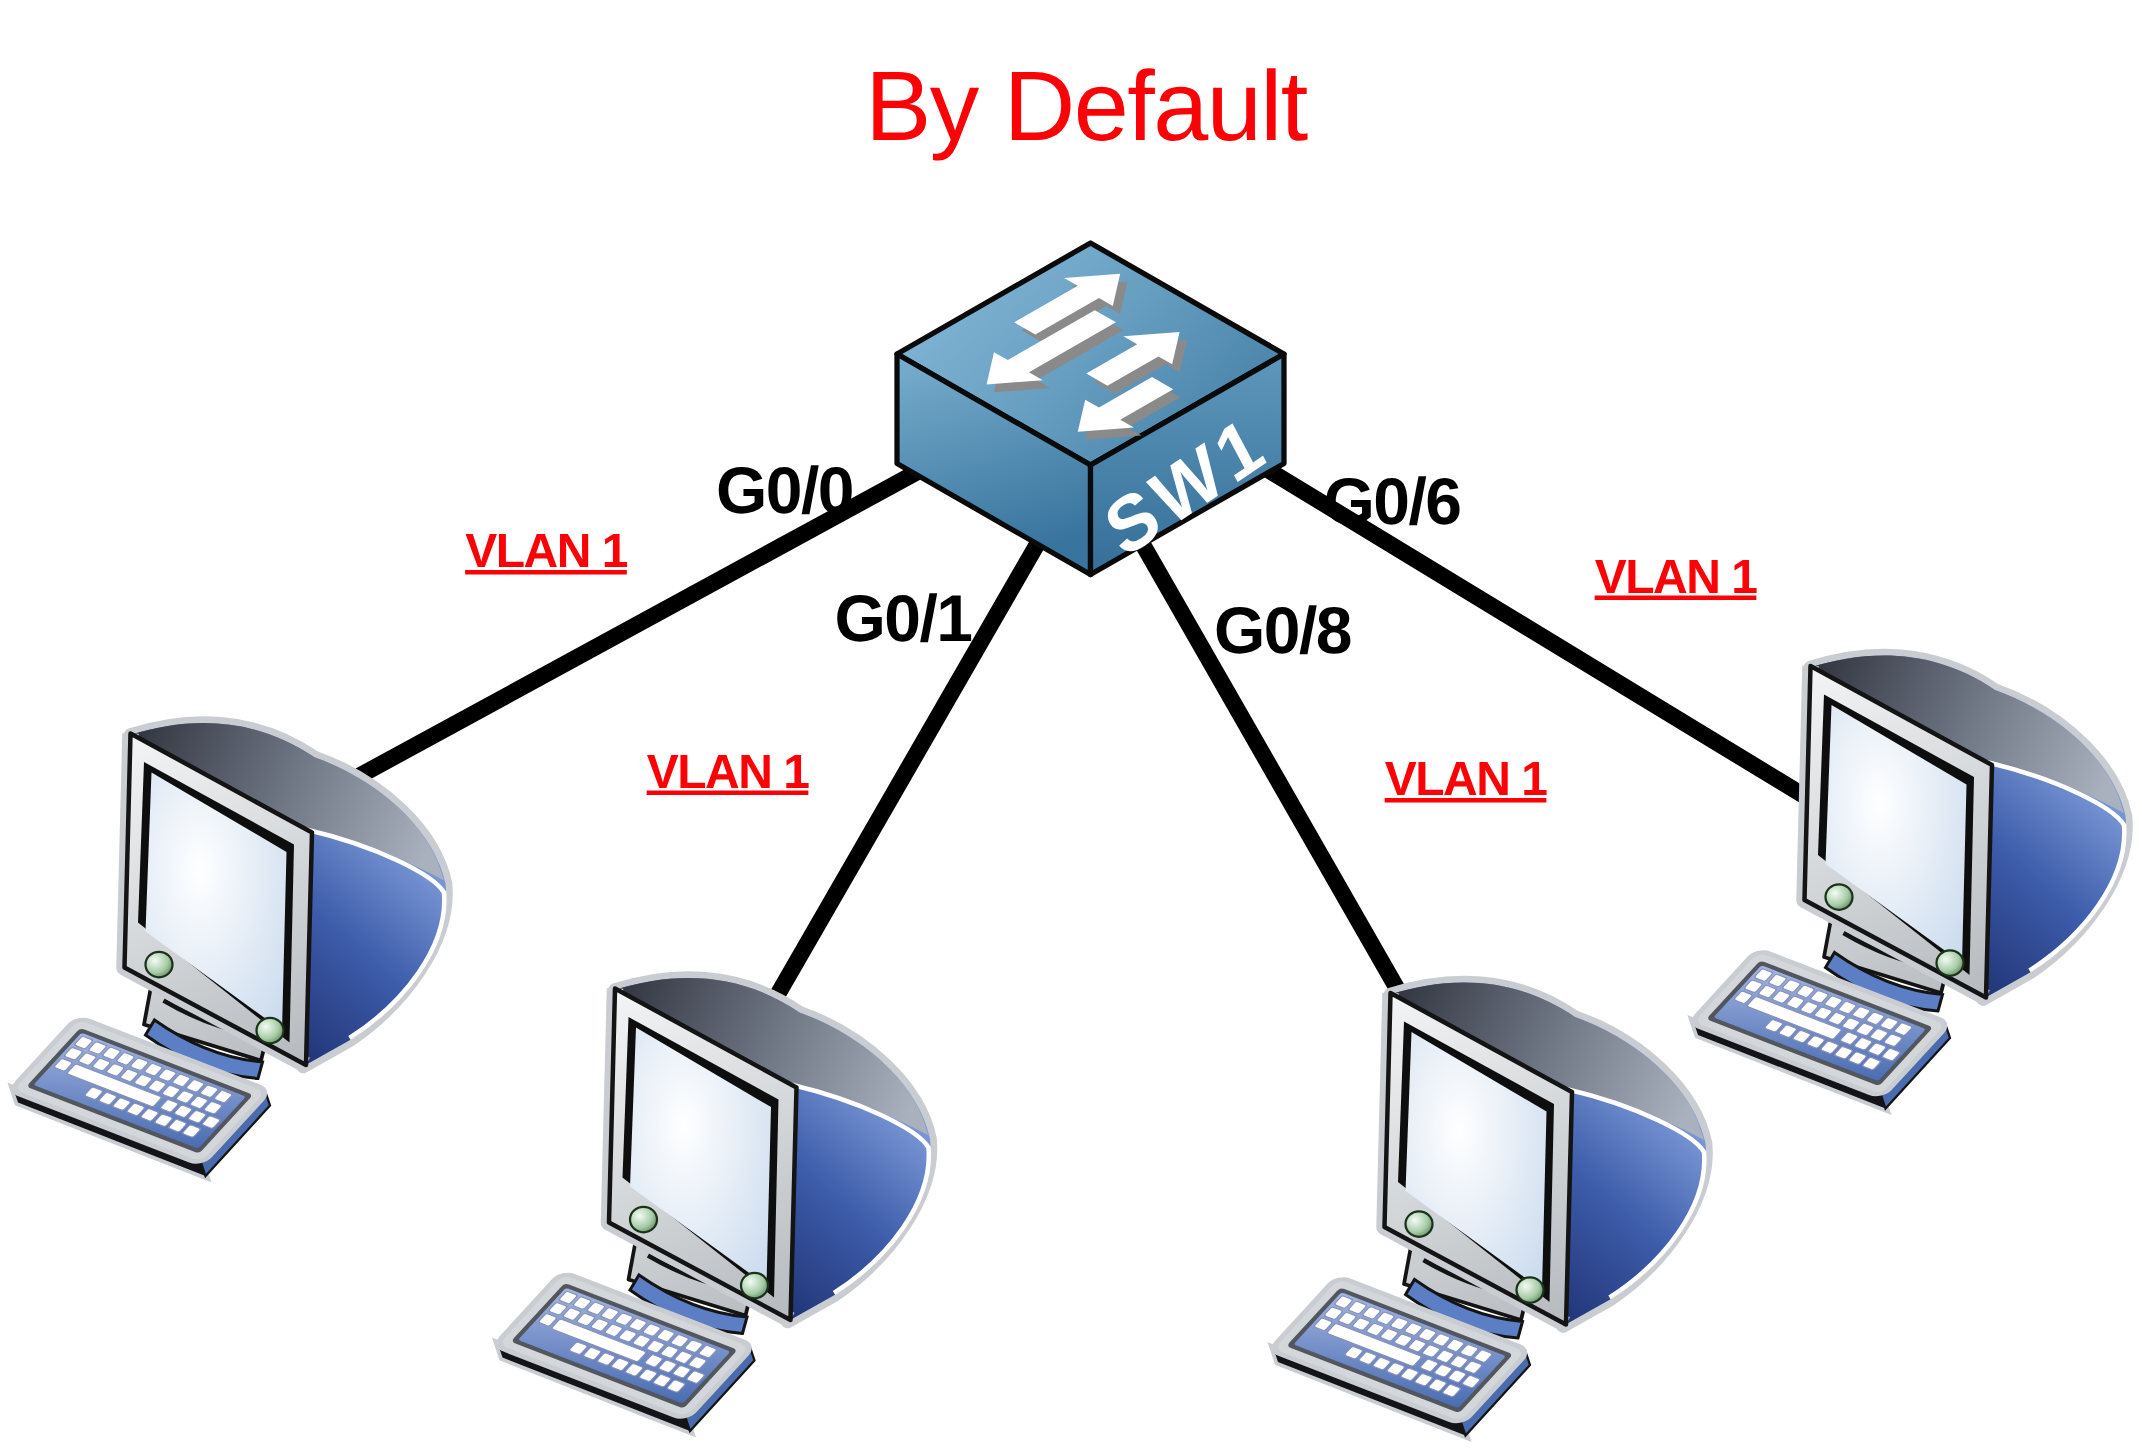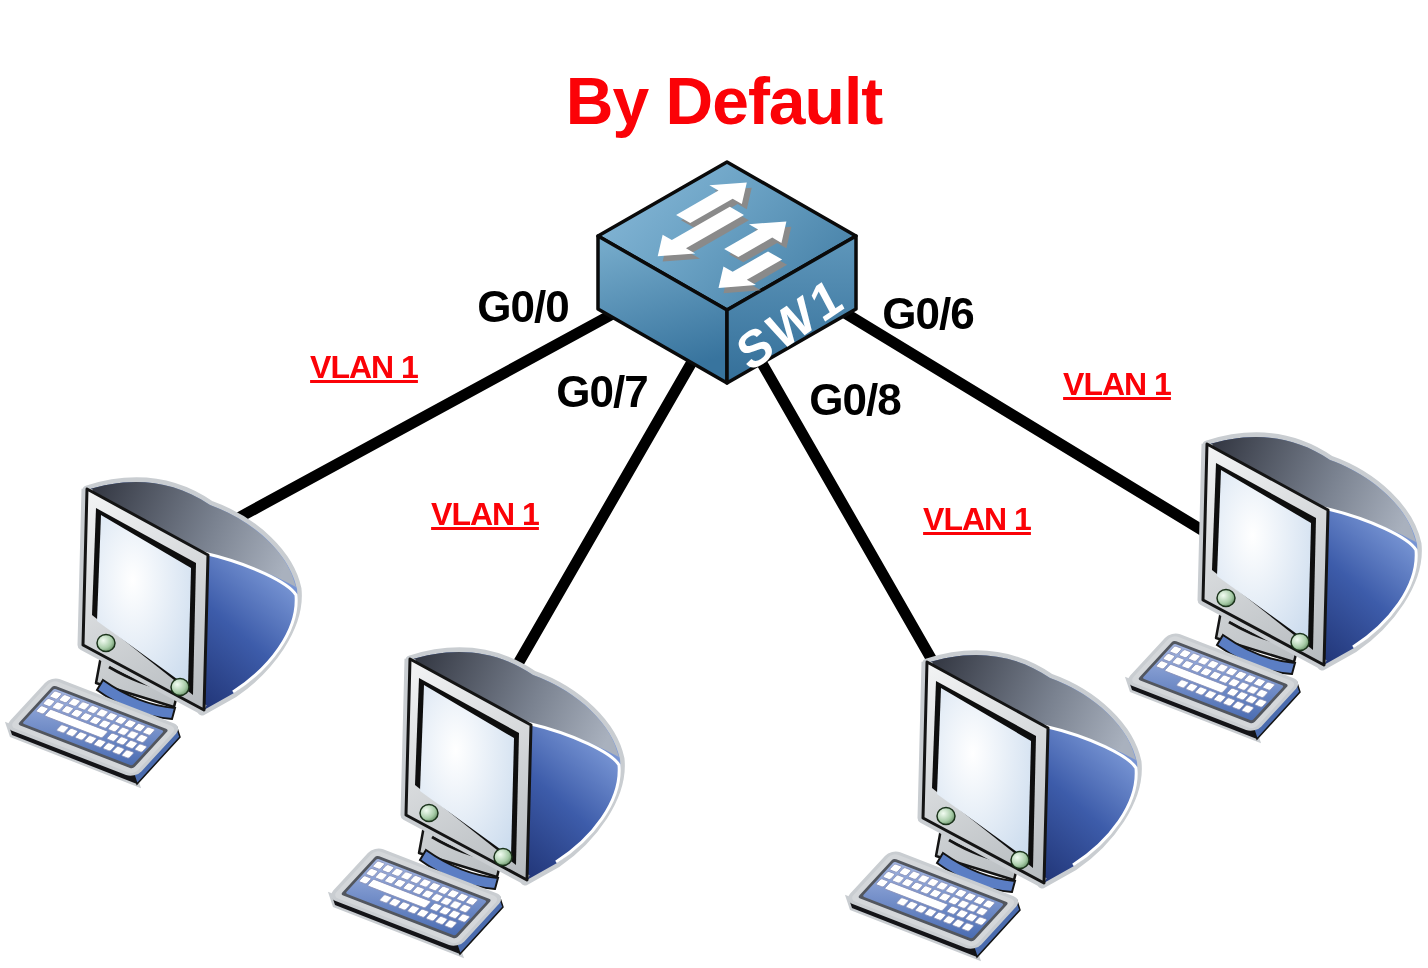--- a/index.html
+++ b/index.html
@@ -13,8 +13,8 @@
   .lbl{position:absolute;transform:translate(-50%,-50%);white-space:nowrap;
        font-weight:bold;line-height:1;}
   .title{position:absolute;left:724px;top:32px;transform:translateX(-50%);
-         font-size:66px;font-weight:bold;color:var(--accent_red,#f00);
-         letter-spacing:-1px;white-space:nowrap;margin-top:31px;}
+         font-size:66px;font-weight:normal;color:var(--accent_red,#f00);
+         letter-spacing:-1px;white-space:nowrap;}
   .port{font-size:44px;color:var(--link_black,#000);letter-spacing:-1px;}
   .vlan{font-size:32px;color:var(--accent_red,#f00);letter-spacing:-1px;text-decoration:underline;}
   .swname{position:absolute;left:791px;top:324px;

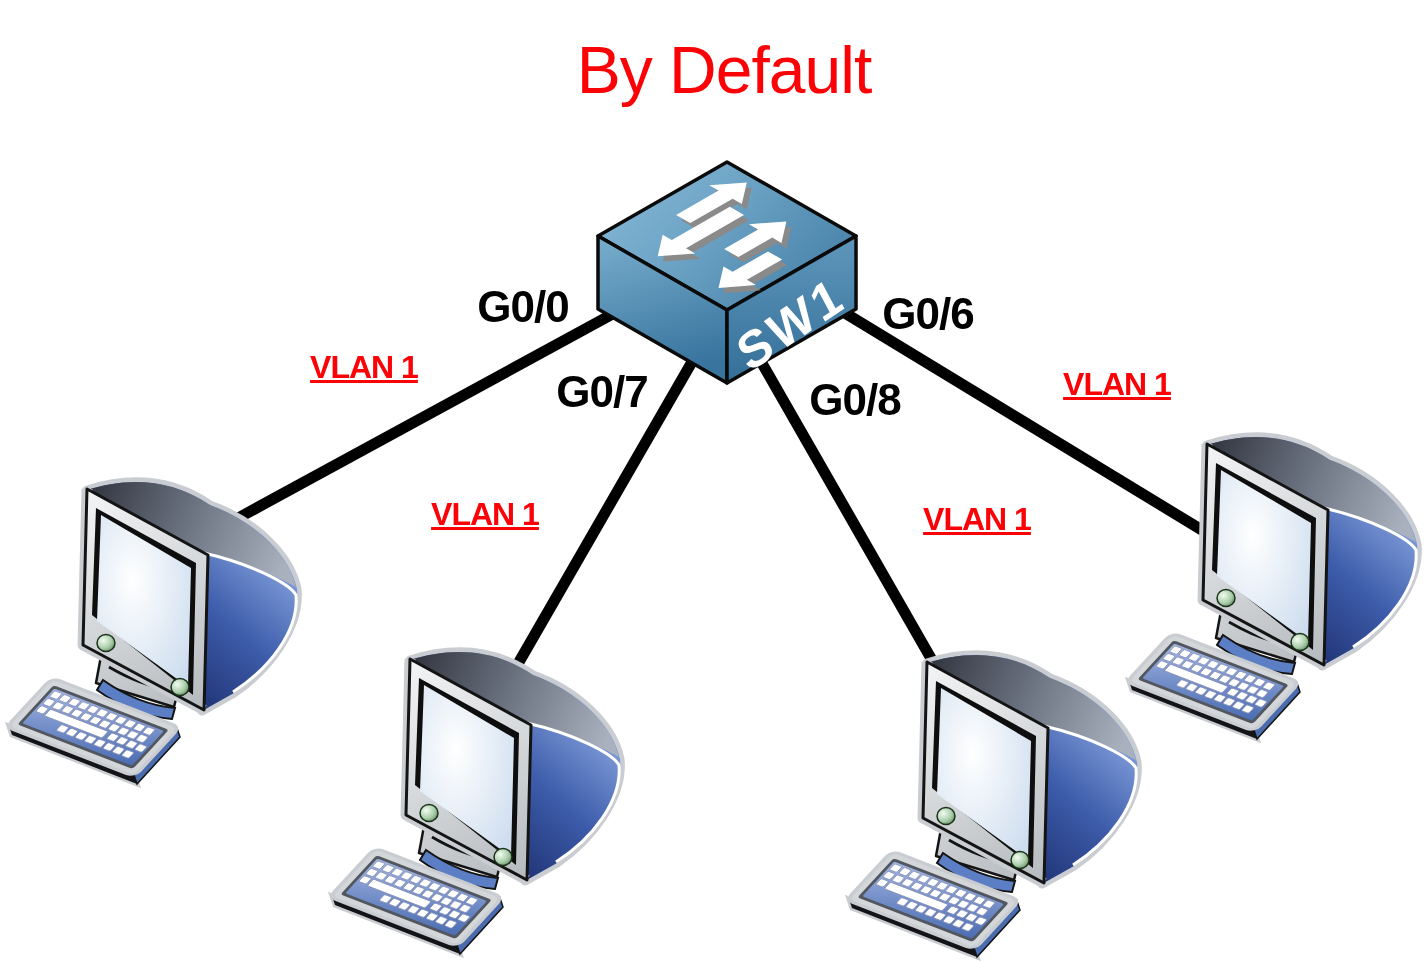--- a/index.html
+++ b/index.html
@@ -15,7 +15,7 @@
   .title{position:absolute;left:724px;top:32px;transform:translateX(-50%);
          font-size:66px;font-weight:normal;color:var(--accent_red,#f00);
          letter-spacing:-1px;white-space:nowrap;}
-  .port{font-size:44px;color:var(--link_black,#000);letter-spacing:-1px;}
+  .port{font-size:44px;color:var(--link_black,#000);letter-spacing:-1px;margin-top:21px;}
   .vlan{font-size:32px;color:var(--accent_red,#f00);letter-spacing:-1px;text-decoration:underline;}
   .swname{position:absolute;left:791px;top:324px;
           transform:translate(-50%,-50%) rotate(-34deg) skewX(-6deg);

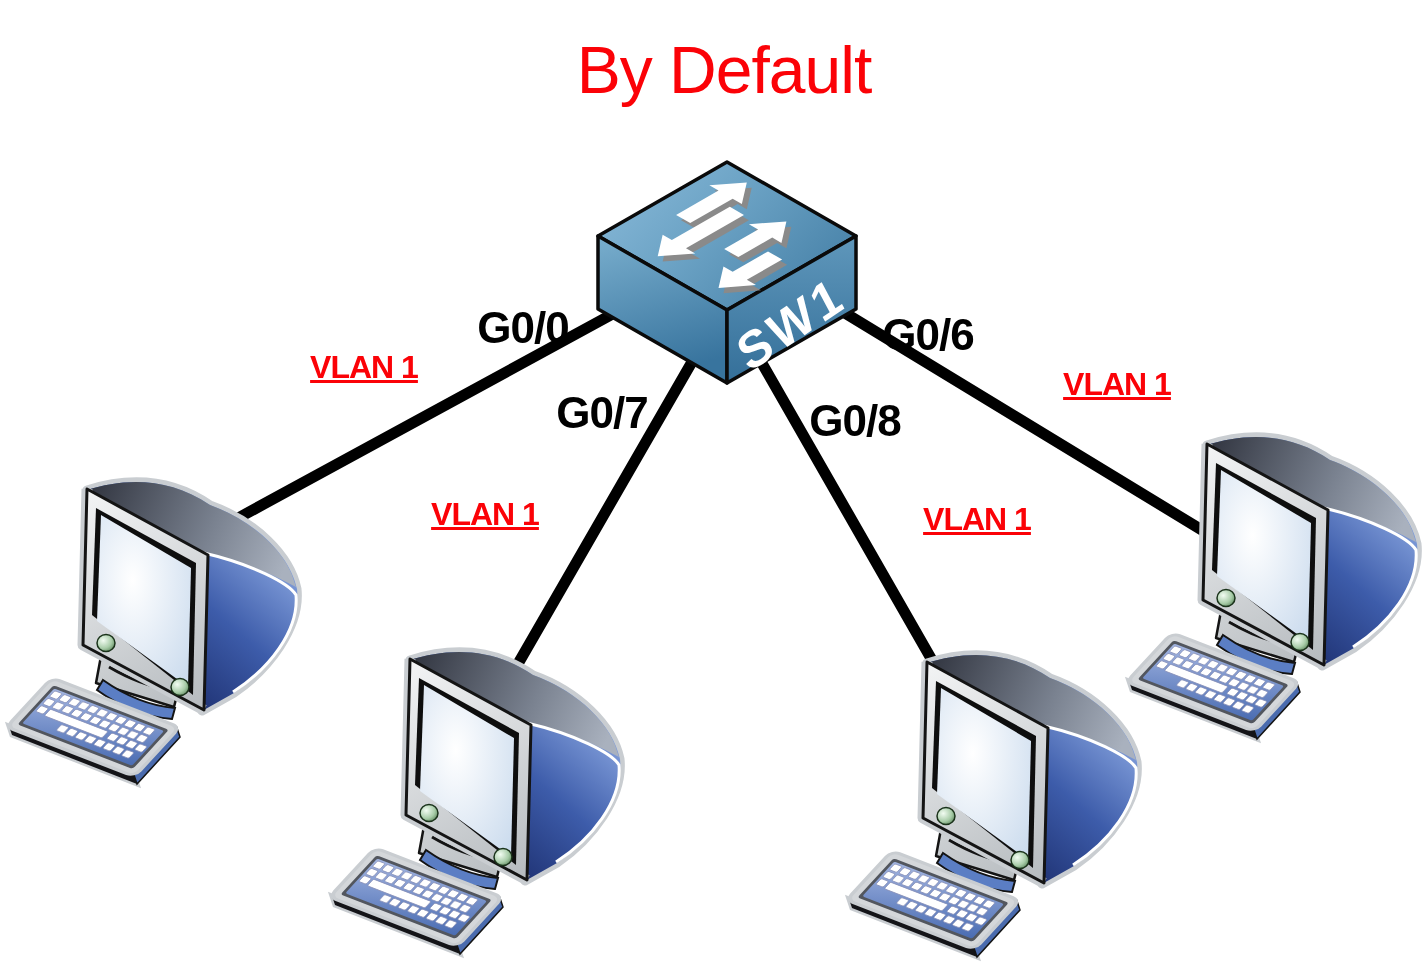--- a/index.html
+++ b/index.html
@@ -173,7 +173,7 @@
   <div class="title">By Default</div>
 
   <div class="lbl port p0">G0/0</div>
-  <div class="lbl port p1">G0/7</div>
+  <div class="lbl port p1">G0/1</div>
   <div class="lbl port p2">G0/8</div>
   <div class="lbl port p3">G0/6</div>
 

